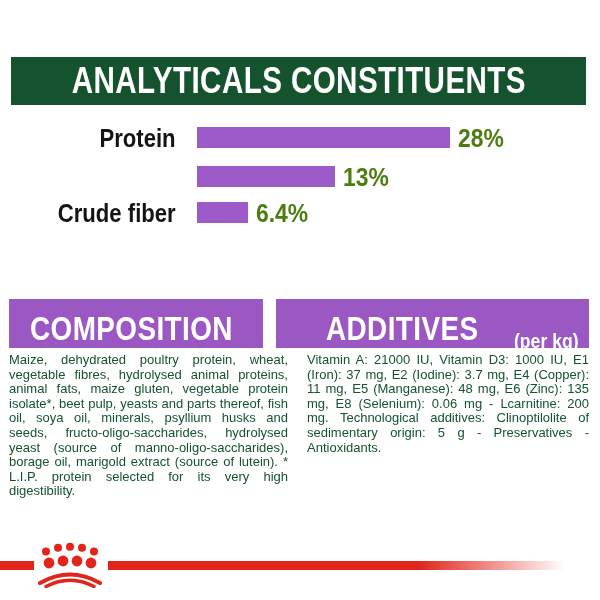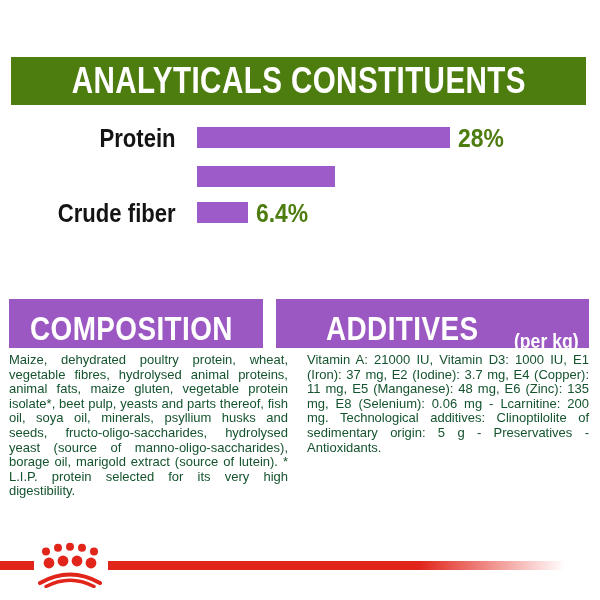--- a/index.html
+++ b/index.html
@@ -66,7 +66,7 @@
 
 <div class="stage">
 
-  <div class="header-bar" style="background: #4d7c0f;">
+  <div class="header-bar" style="background: #14532d;">
     <span class="t">ANALYTICALS CONSTITUENTS</span>
   </div>
 

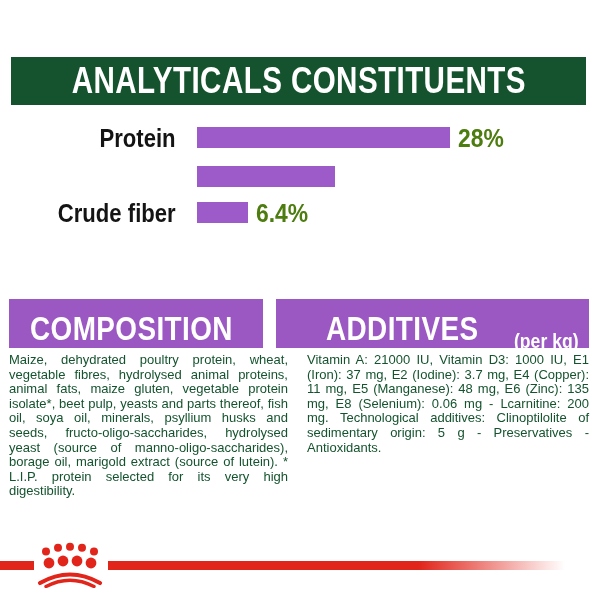--- a/index.html
+++ b/index.html
@@ -78,6 +78,7 @@
     </div>
     <div class="crow" style="top:163px">
       <div class="cbar" style="background: rgb(157, 91, 201); width: 138px;"></div>
+      <div class="cval" style="left: 343px;"><span>13%</span></div>
     </div>
     <div class="crow" style="top:199px">
       <div class="clabel"><span>Crude fiber</span></div>

